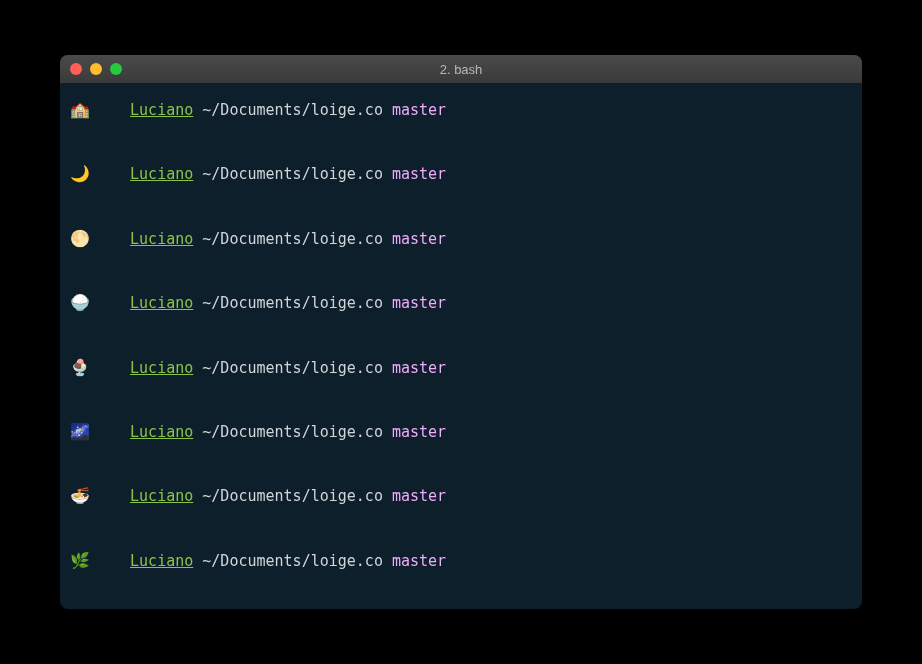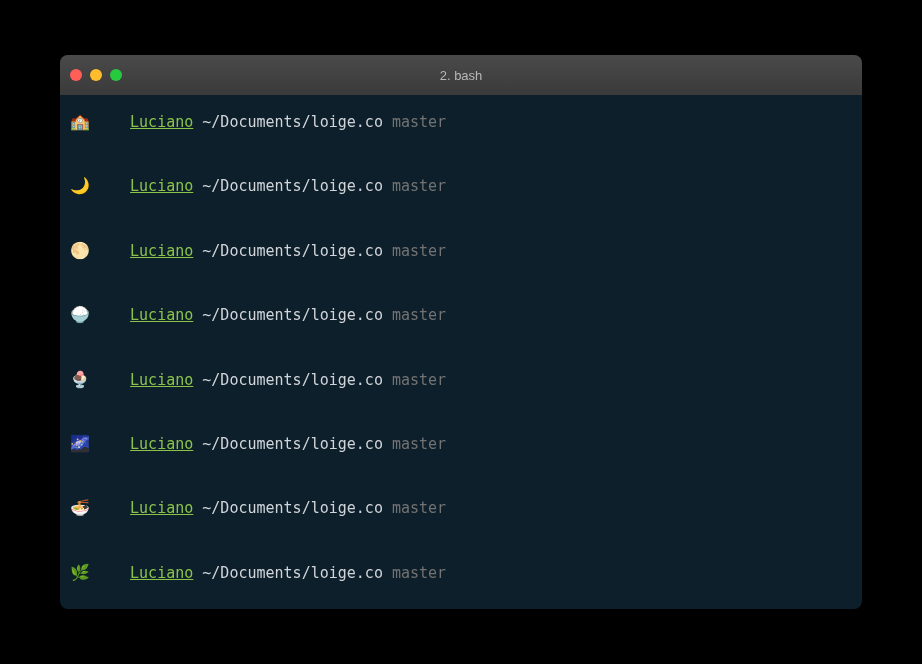--- a/index.html
+++ b/index.html
@@ -30,7 +30,7 @@
     }
 
     .titlebar {
-      height: 40px;
+      height: 28px;
       background: linear-gradient(to bottom, #4a4a4a, #3a3a3a);
       display: flex;
       align-items: center;

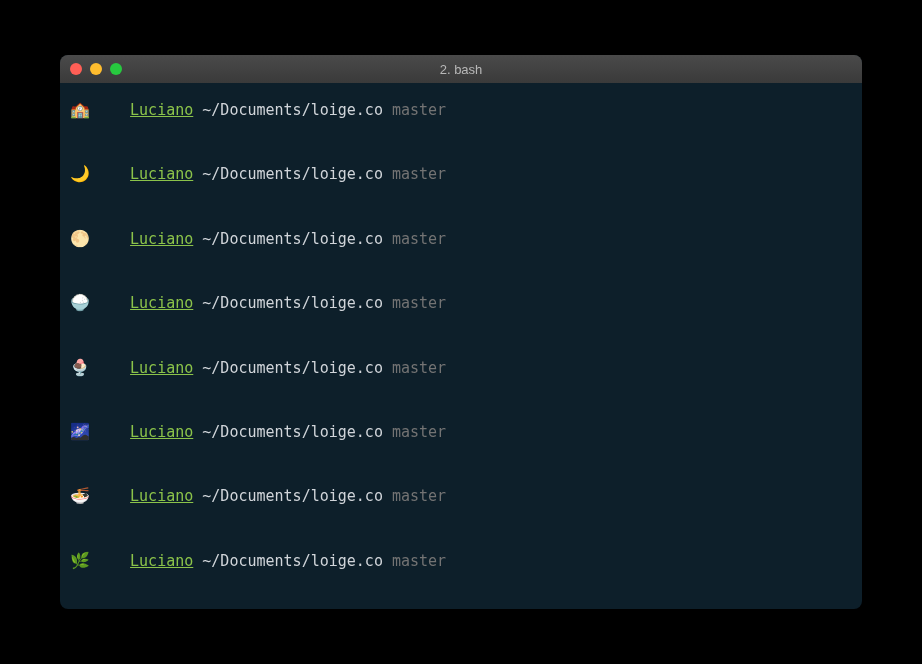--- a/index.html
+++ b/index.html
@@ -109,7 +109,7 @@
     }
 
     .branch {
-      color: #737373;
+      color: #f0abfc;
     }
   </style>
 </head>

